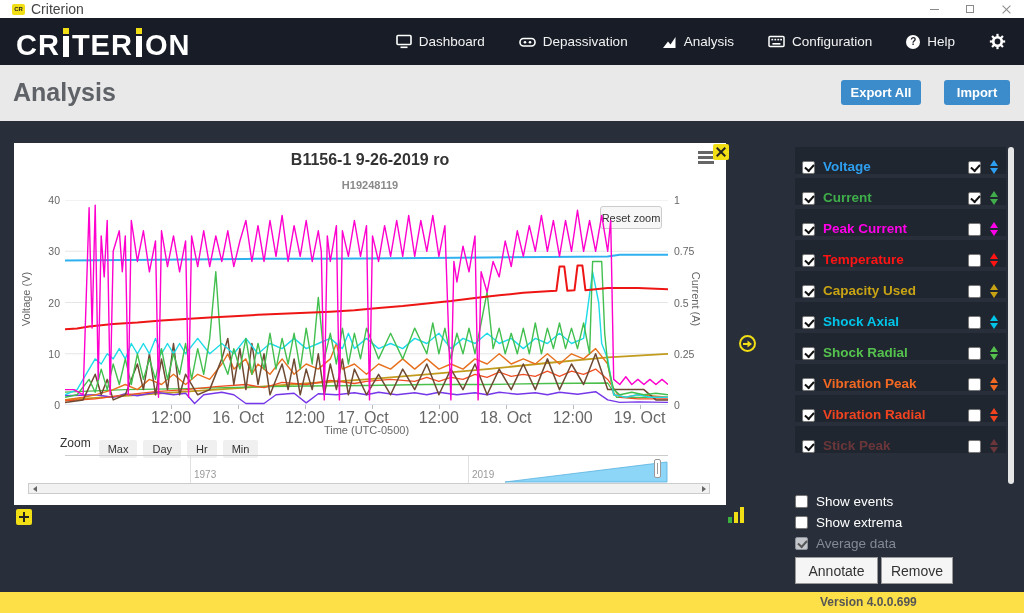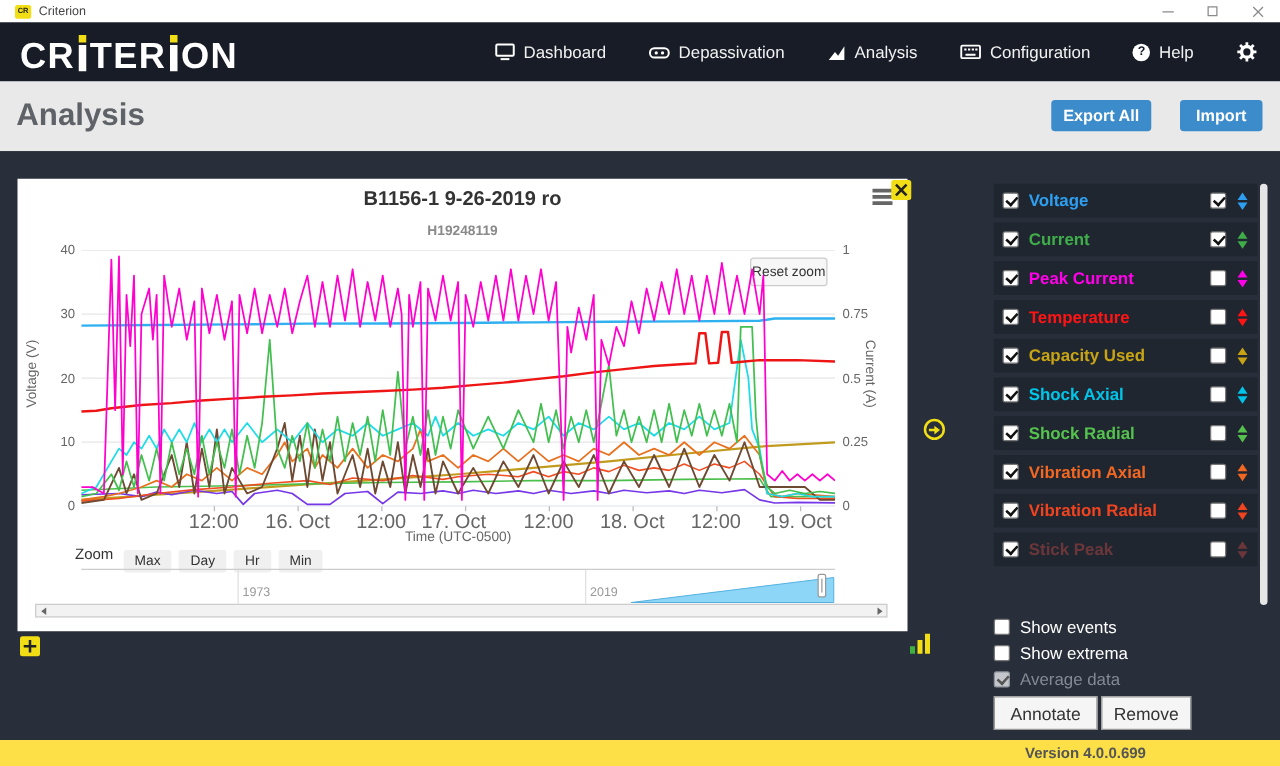--- a/index.html
+++ b/index.html
@@ -9,7 +9,7 @@
   
   #titlebar { position:absolute; left:0; top:0; width:1024px; height:18px; background:#ffffff; display:flex; align-items:center; padding-left:12px; }
   #app-icon { width:13px; height:11px; background:#f2de14; border-radius:2px; font-size:6px; font-weight:bold; color:#222; display:flex; align-items:center; justify-content:center; }
-  #titlebar .title-text { font-size:10px; color:#444; margin-left:6px; }
+  #titlebar .title-text { font-size:14px; color:#444; margin-left:6px; }
   #win-controls { position:absolute; right:10px; top:0; height:18px; display:flex; gap:20px; align-items:center; }
   .win-btn { width:16px; height:16px; display:flex; align-items:center; justify-content:center; cursor:default; }
   .min-glyph { width:9px; height:1px; background:#8a8a8a; }

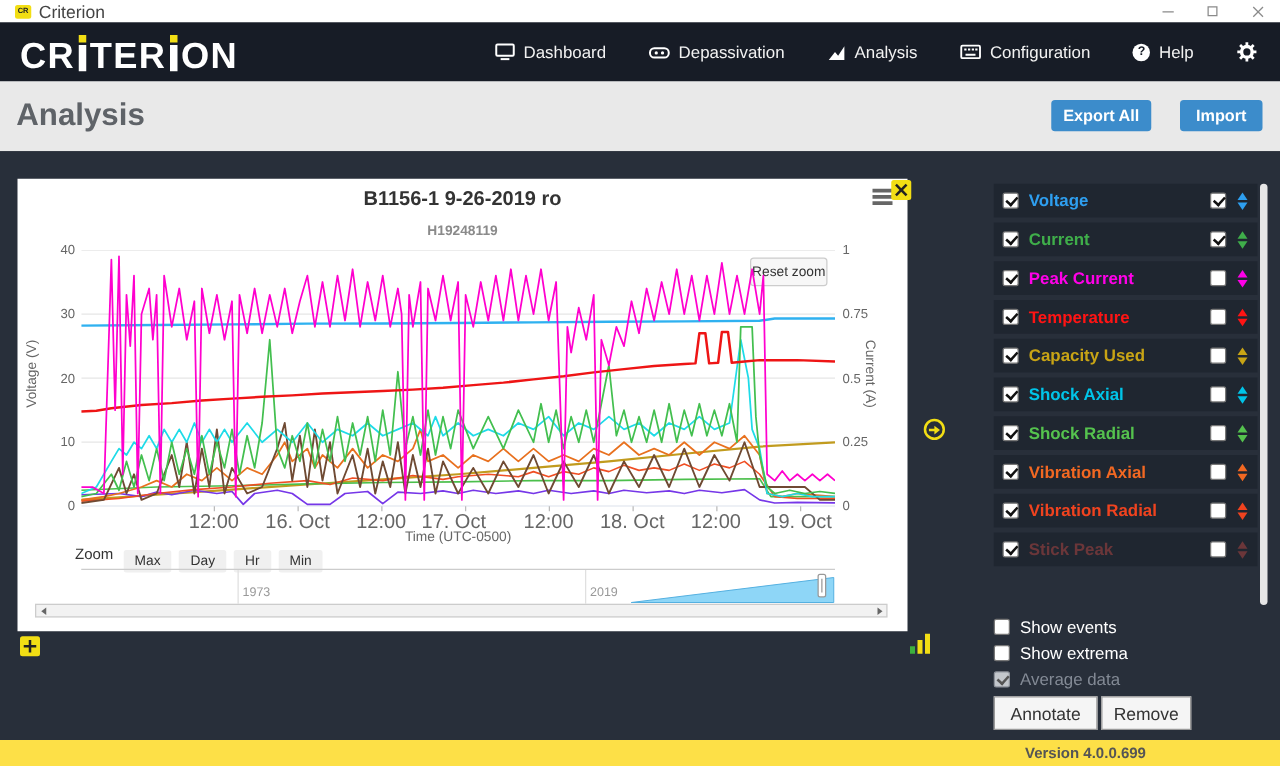--- a/index.html
+++ b/index.html
@@ -86,7 +86,7 @@
 
   
   #series-list { position:absolute; left:795px; top:26px; width:211px; display:flex; flex-direction:column; gap:4px; }
-  .series-row { height:27px; background:#1f2630; display:flex; align-items:center; padding:0 8px 0 7px; }
+  .series-row { height:27px; background:#1f2630; display:flex; align-items:flex-end; padding:0 8px 0 7px; }
   .series-row.muted .series-label, .series-row.muted .arrows { opacity:0.55; }
   .series-label { font-size:13.5px; font-weight:bold; margin-left:8px; }
   .row-right { margin-left:auto; display:flex; align-items:center; gap:9px; }

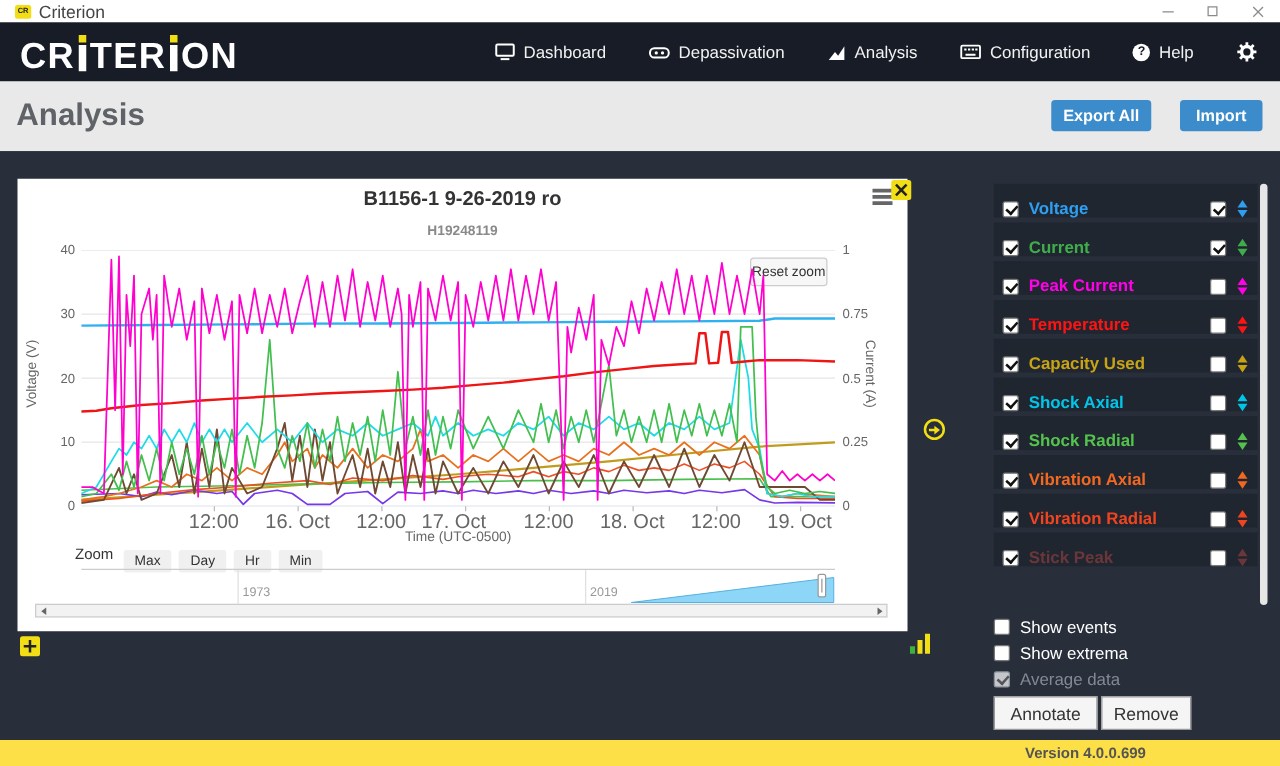--- a/index.html
+++ b/index.html
@@ -398,7 +398,7 @@
         </div>
         <div class="series-row">
           <span class="cb checked"></span>
-          <span class="series-label" style="color: rgb(242, 104, 34);">Vibration Axial</span>
+          <span class="series-label" style="color: rgb(242, 104, 34);">Vibration Peak</span>
           <span class="row-right">
             <span class="cb"></span>
             <span class="arrows" style="color: rgb(242, 104, 34);">

